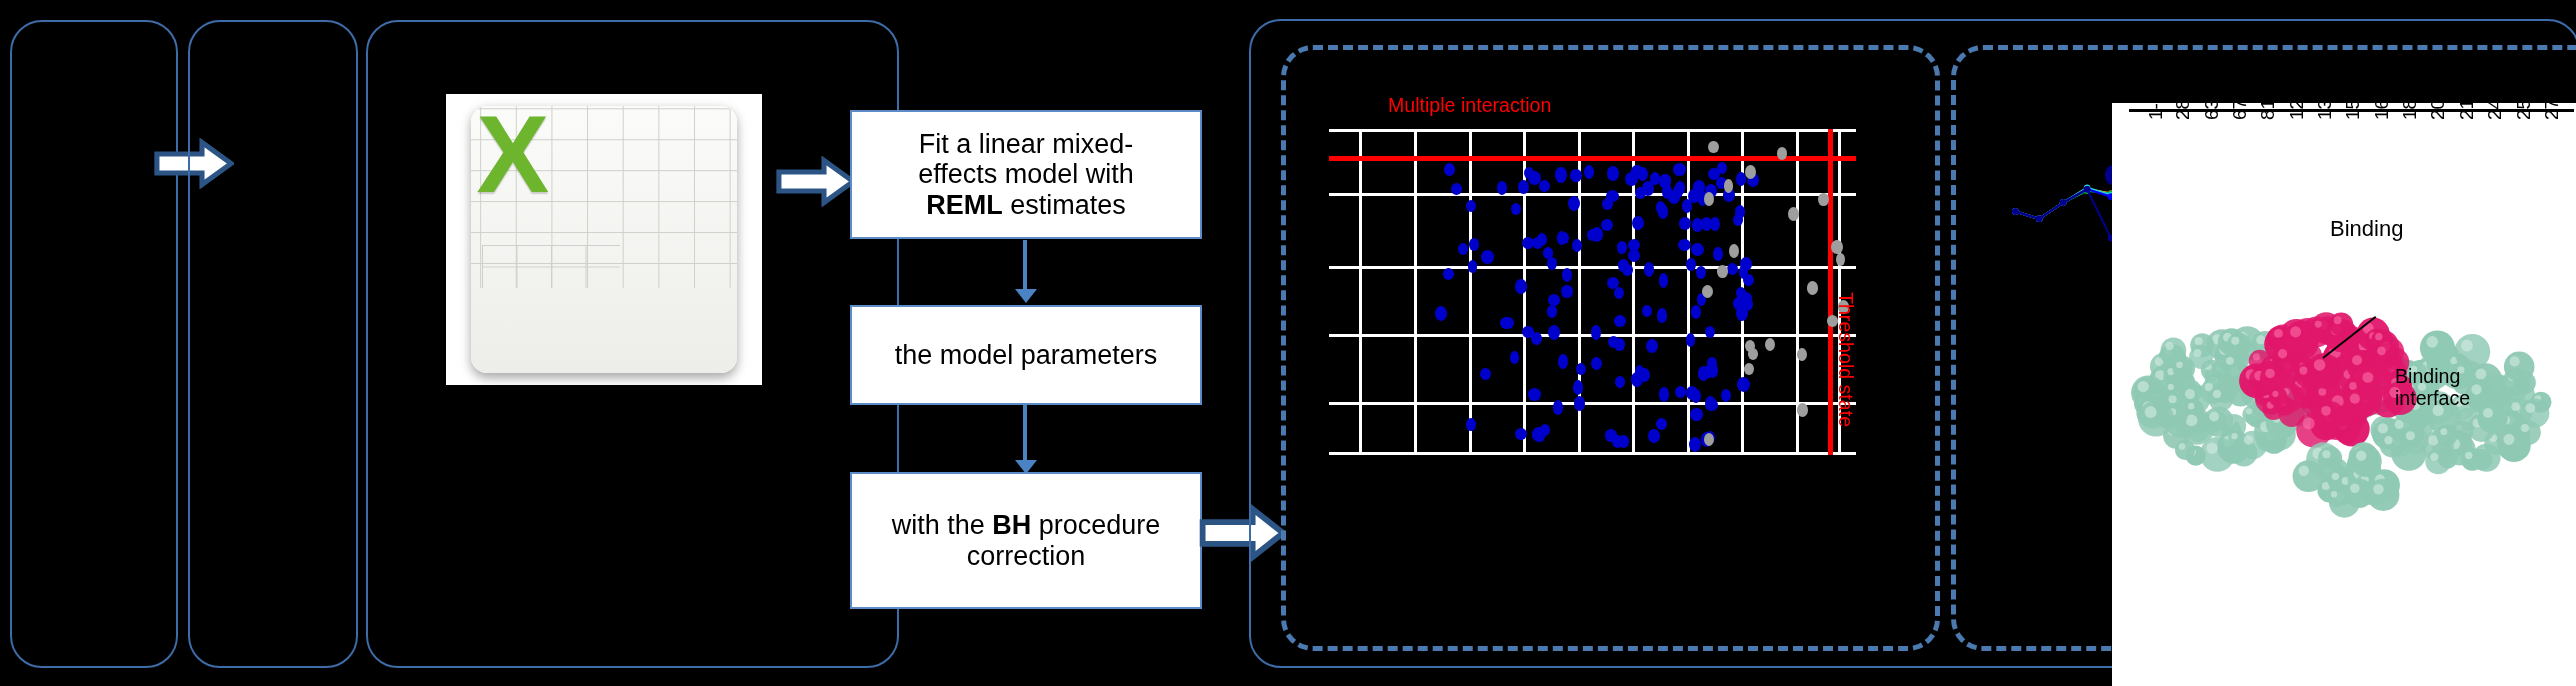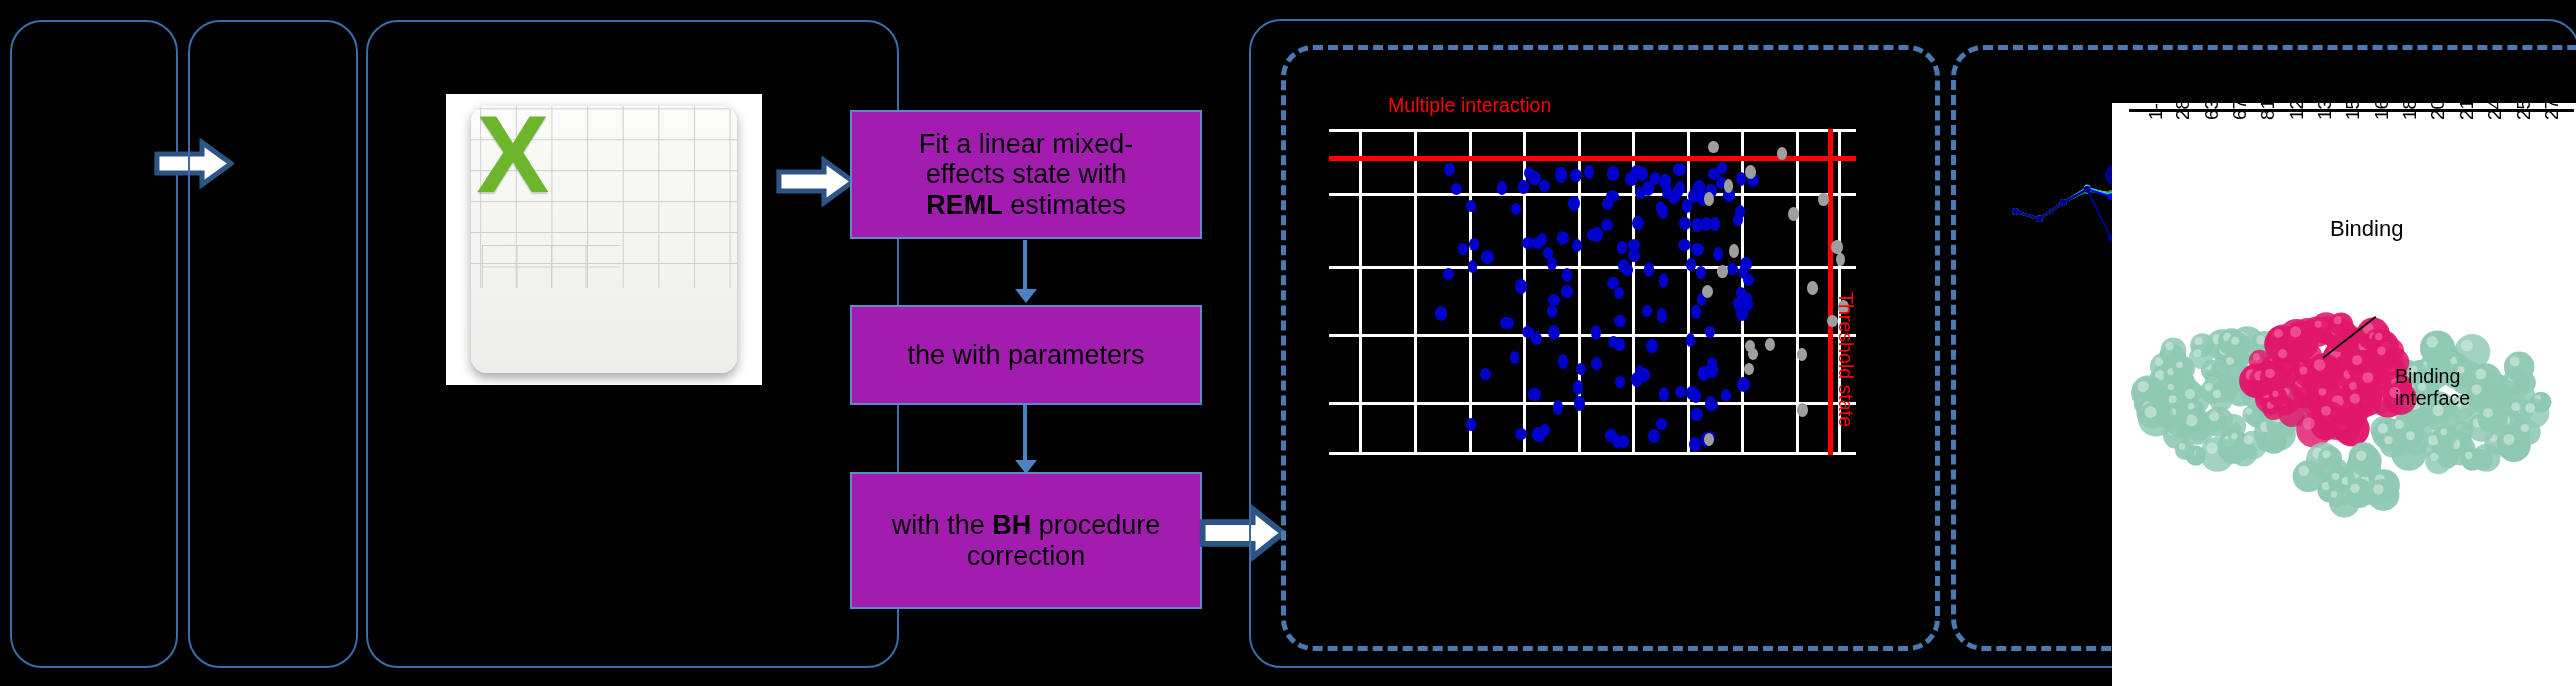--- a/index.html
+++ b/index.html
@@ -41,7 +41,7 @@
                  padding-right:11.6px;text-shadow:0 1.5px 1.5px rgba(0,0,0,.25);}
 
   
-  .procbox{position:absolute;background:#a21caf;border:2.2px solid #5b8cc8;
+  .procbox{position:absolute;background:#ffffff;border:2.2px solid #5b8cc8;
            display:flex;align-items:center;justify-content:center;
            text-align:center;color:#000;font-size:27px;line-height:1.12;
            padding:2.9px 4.4px;box-sizing:border-box;}

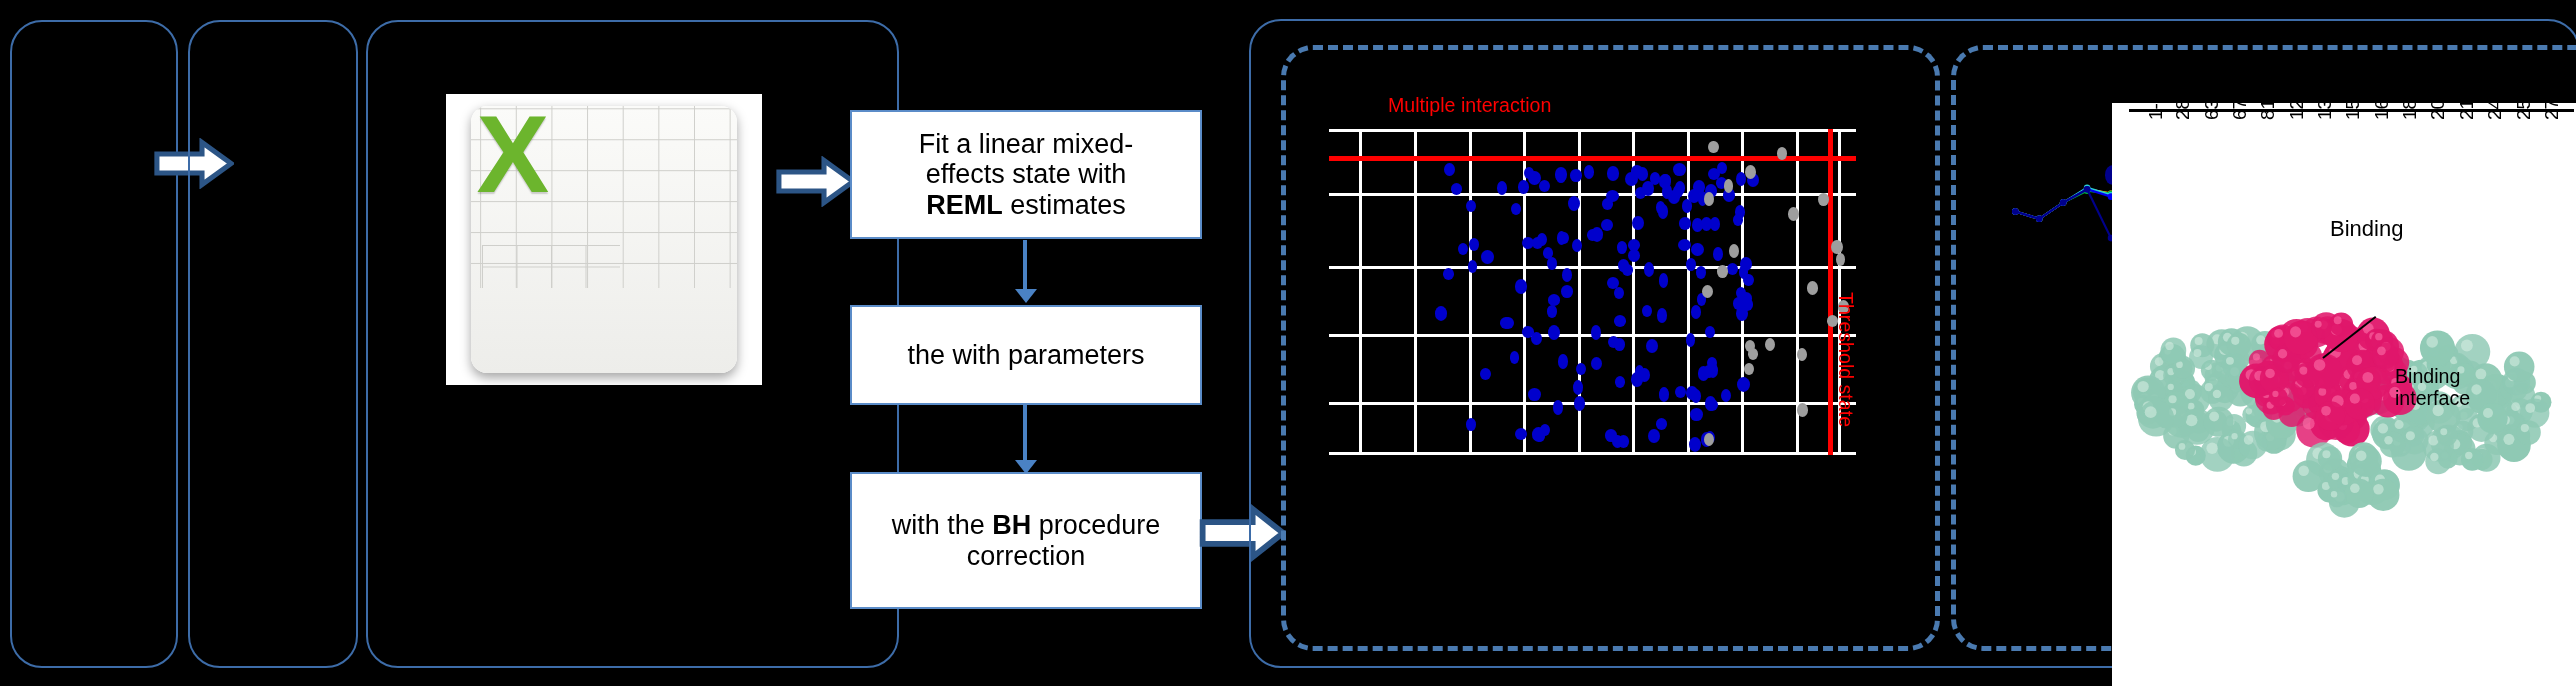--- a/index.html
+++ b/index.html
@@ -112,7 +112,7 @@
   <div class="procbox" style="left:850px;top:110px;width:352px;height:129px;">
     <div>
       <div>Fit a linear mixed-</div>
-      <div>effects state with</div>
+      <div>effects model with</div>
       <div><b>REML</b> estimates</div>
     </div>
   </div>

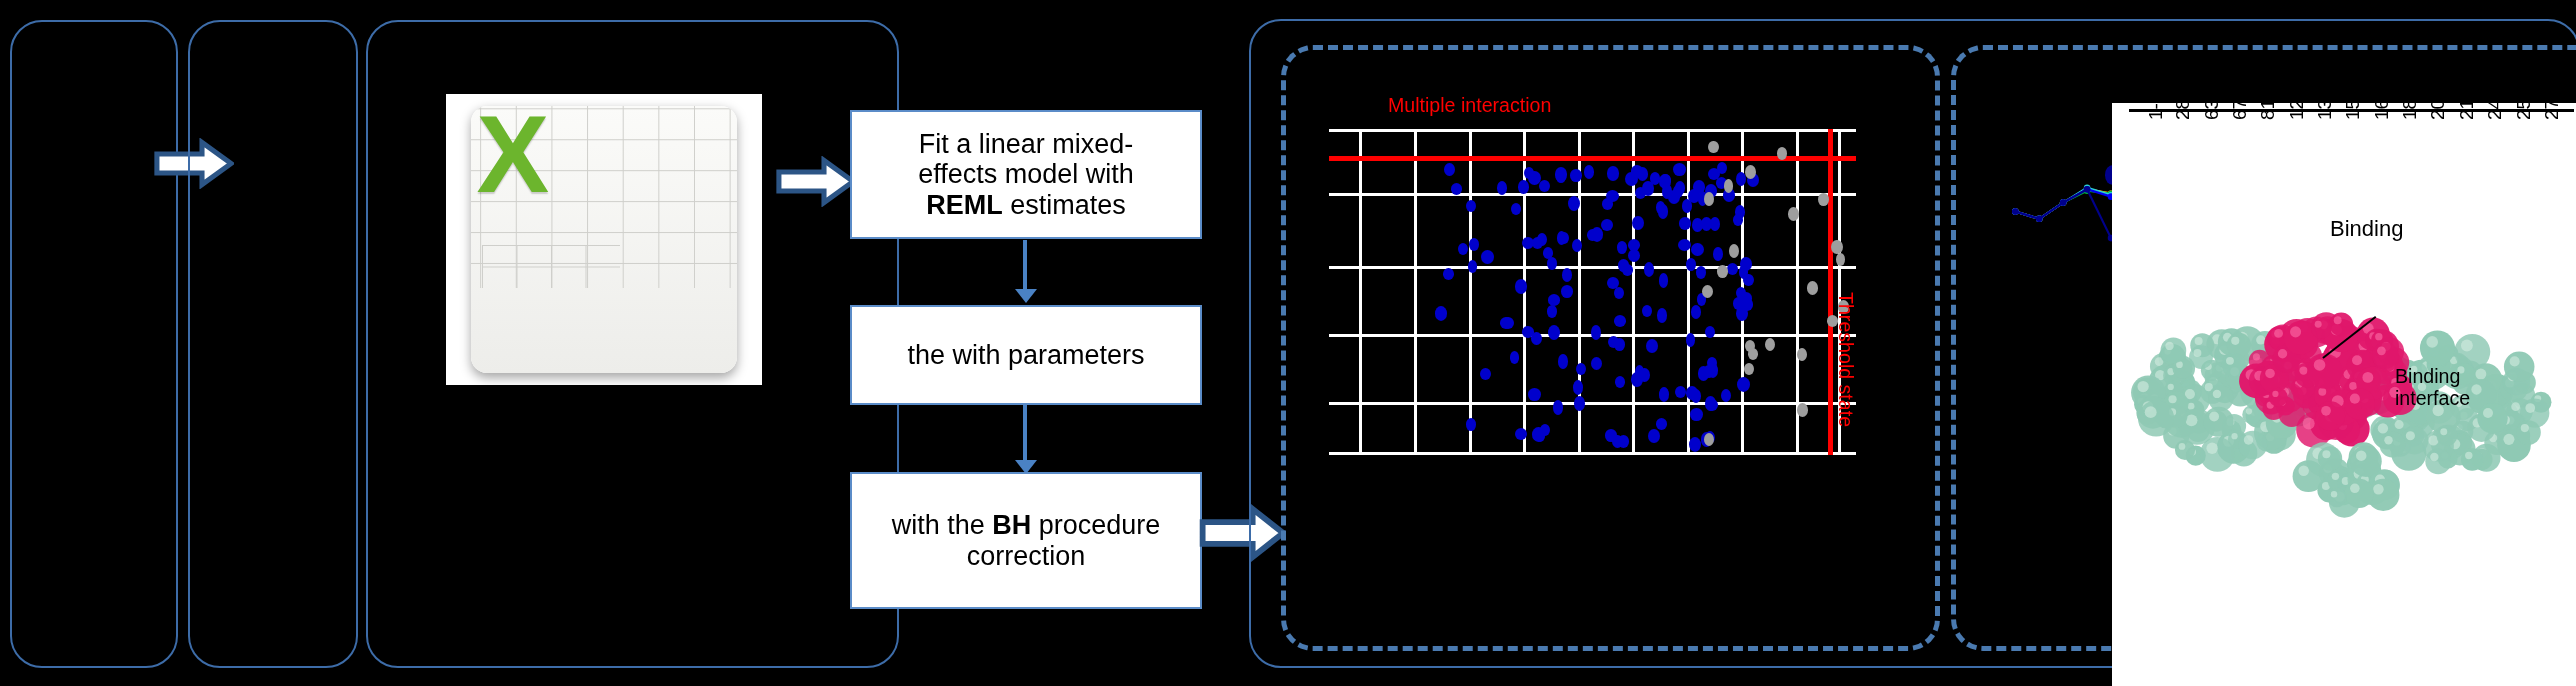--- a/index.html
+++ b/index.html
@@ -121,7 +121,7 @@
 
   <div class="procbox" style="left:850px;top:305px;width:352px;height:100px;">
     <div>
-      <div>the with parameters</div>
+      <div>the model parameters</div>
     </div>
   </div>
   <div class="connector" style="left:1023px;top:405px;height:58px;"></div>

